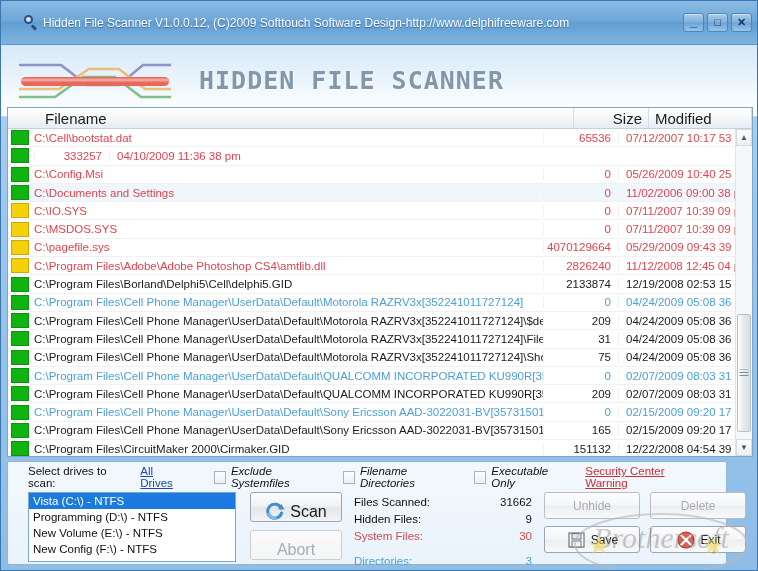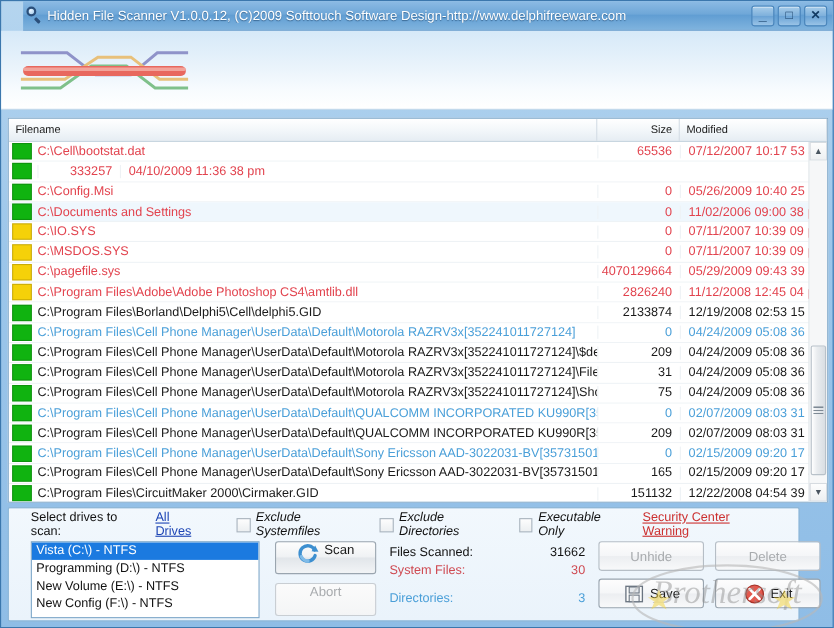--- a/index.html
+++ b/index.html
@@ -21,12 +21,11 @@
   
   #titlebar {
     position: relative;
-    height: 27px;
+    height: 44px;
     background: linear-gradient(to bottom, #8cbbe4 0%, #6fa7d8 45%, #619ed3 50%, #7fb3de 100%);
     border-bottom: 1px solid #5c95c7;
     display: flex; align-items: center;
-    padding: 0 3px 0 2px;
-    margin-left: 20px;
+    padding: 0 3px 0 22px;
   }
   #titlebar .magnifier {
     width: 16px; height: 16px; flex: 0 0 16px;

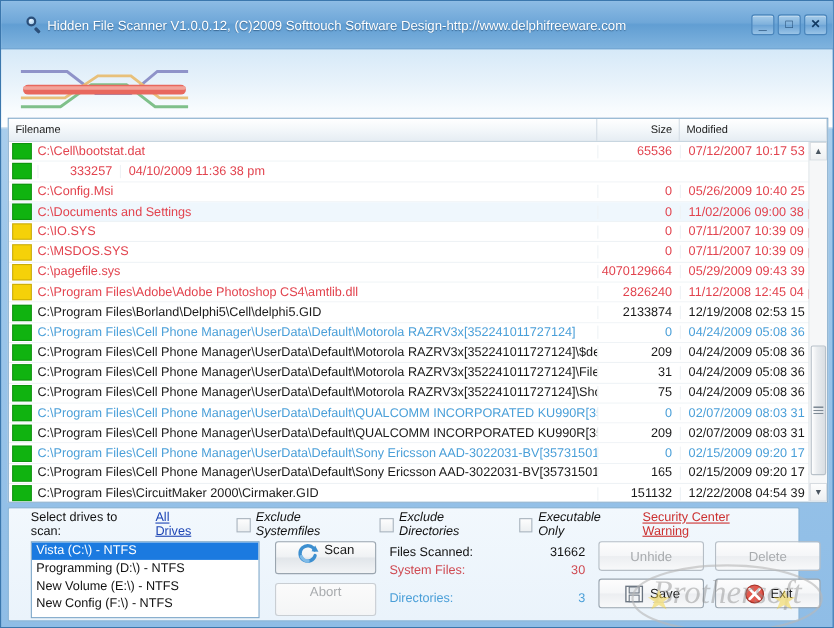--- a/index.html
+++ b/index.html
@@ -310,6 +310,7 @@
       <rect x="6" y="22" width="148" height="9" rx="4.5" fill="#e8685e"></rect>
       <rect x="6" y="23.4" width="148" height="3.2" rx="1.6" fill="#f2a49b"></rect>
     </svg>
+    <div id="banner-title">HIDDEN FILE SCANNER</div>
   </div>
 
   <div id="list-wrap">

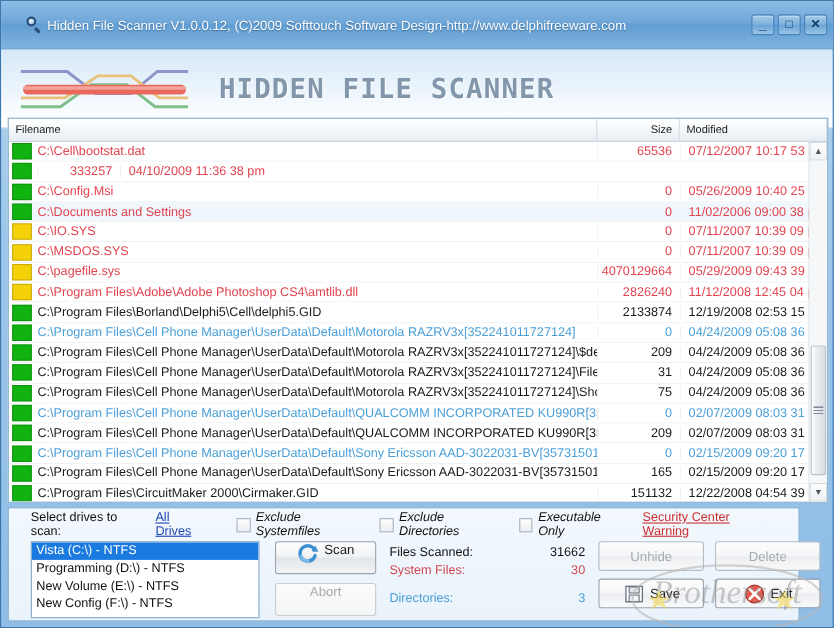--- a/index.html
+++ b/index.html
@@ -101,7 +101,7 @@
     height: 21px; flex: 0 0 21px;
     background: linear-gradient(to bottom, #ffffff 0%, #f3f7fa 50%, #e6edf3 100%);
     border-bottom: 1px solid #c3d2dd;
-    font-size: 10px; color: #1b1b1b;
+    font-size: 15px; color: #1b1b1b; padding-left: 31px;
   }
   #list-header .hcell {
     display: flex; align-items: center;

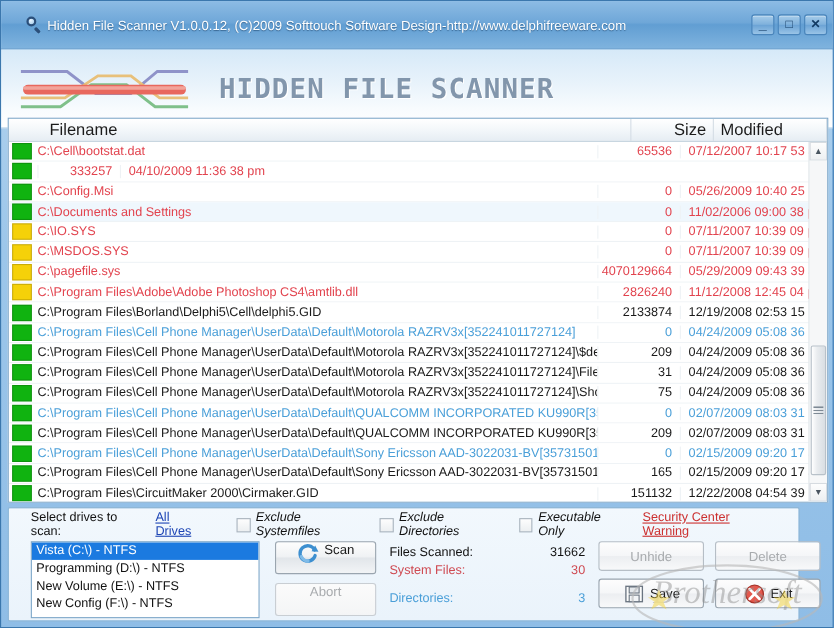--- a/index.html
+++ b/index.html
@@ -451,7 +451,7 @@
       </label>
       <label class="cb-wrap">
         <span class="cbox"></span>
-        <span>Exclude Directories</span>
+        <span>Filename Directories</span>
       </label>
       <label class="cb-wrap">
         <span class="cbox"></span>

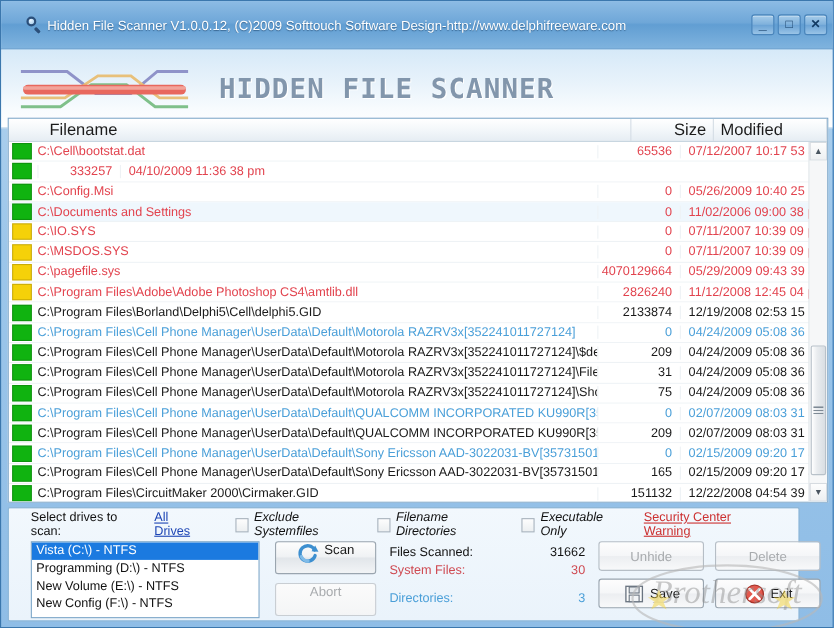--- a/index.html
+++ b/index.html
@@ -235,8 +235,8 @@
     border: 1px solid #9aa5af;
     border-radius: 3px;
     background: linear-gradient(to bottom, #fdfdfd 0%, #f0f2f4 46%, #e2e6ea 52%, #f2f4f6 100%);
-    display: flex; align-items: flex-start; justify-content: center;
-    font-size: 12px; color: #1a1a1a;
+    display: flex; align-items: flex-end; justify-content: center;
+    font-size: 16px; color: #1a1a1a;
     position: relative;
   }
   .bigbtn.disabled { color: #a8abae; border-color: #c9ced3; background: linear-gradient(to bottom,#fbfbfb,#f4f5f6); }

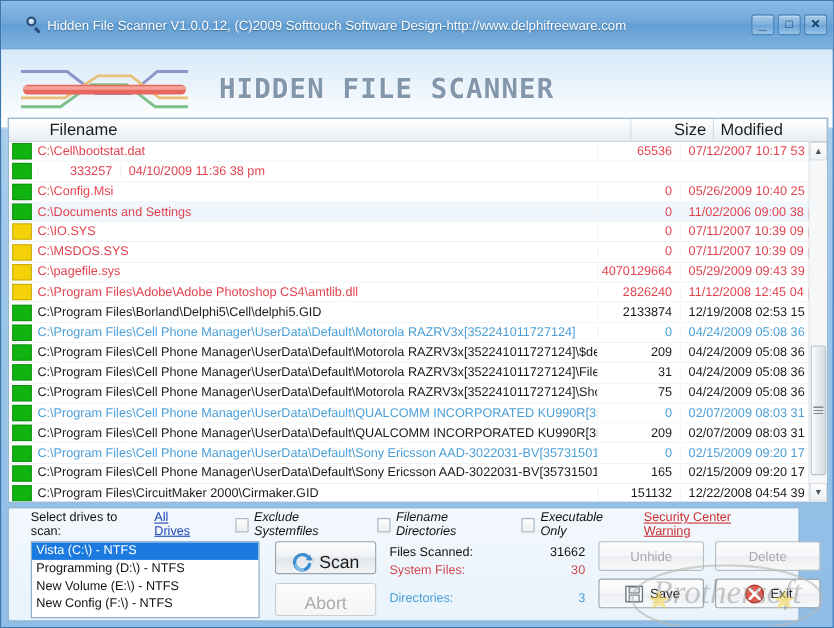--- a/index.html
+++ b/index.html
@@ -488,6 +488,10 @@
             <span class="statval s-black">31662</span>
           </div>
           <div class="statline">
+            <span class="statlabel s-black">Hidden Files:</span>
+            <span class="statval s-black">9</span>
+          </div>
+          <div class="statline">
             <span class="statlabel s-red">System Files:</span>
             <span class="statval s-red">30</span>
           </div>

